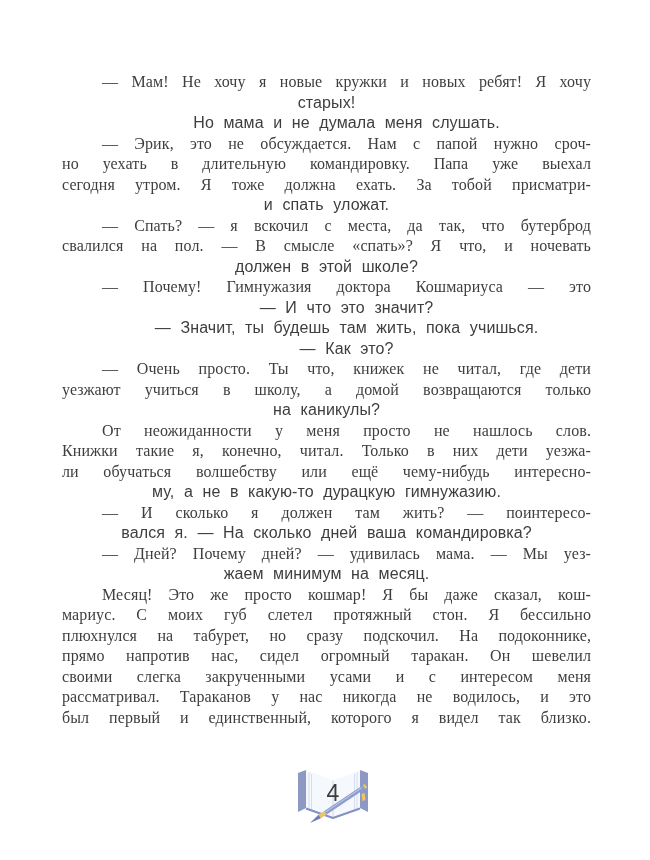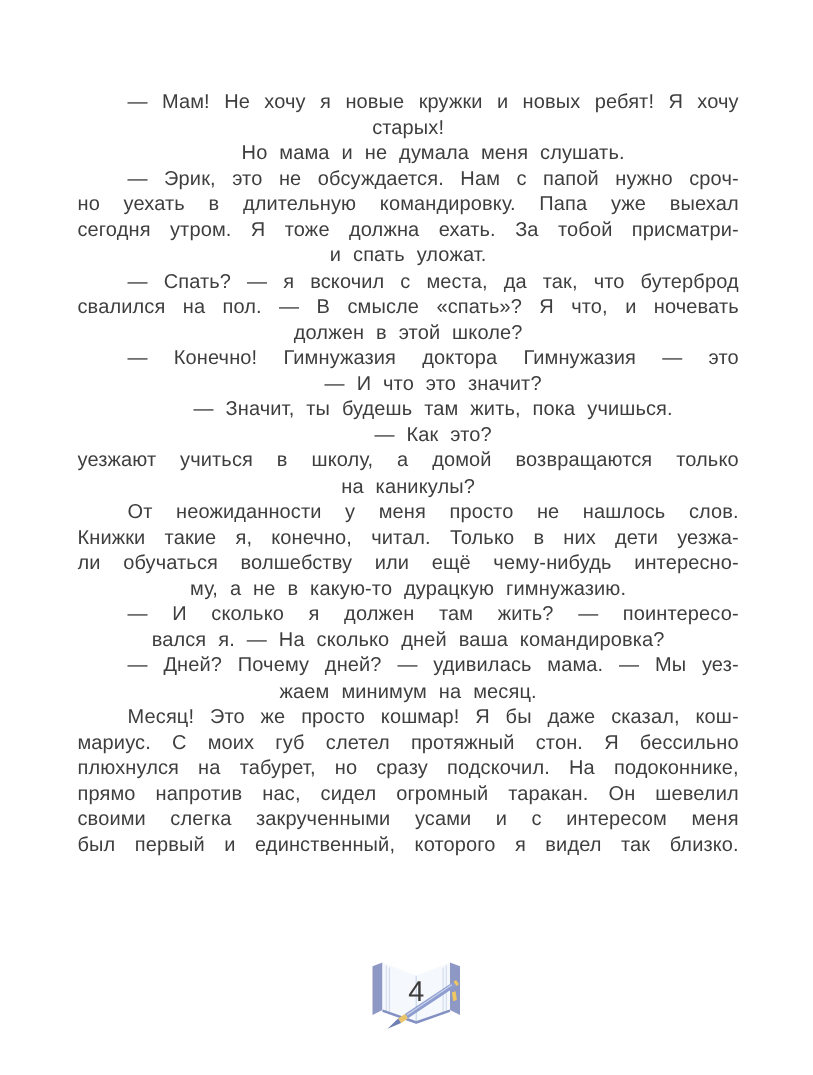--- a/index.html
+++ b/index.html
@@ -30,6 +30,7 @@
     text-align: justify;
     text-align-last: justify;
     word-spacing: normal;
+    font-family: Liberation Serif, serif;
   }
   .line.i { padding-left: 40px; }
   .footer-book {

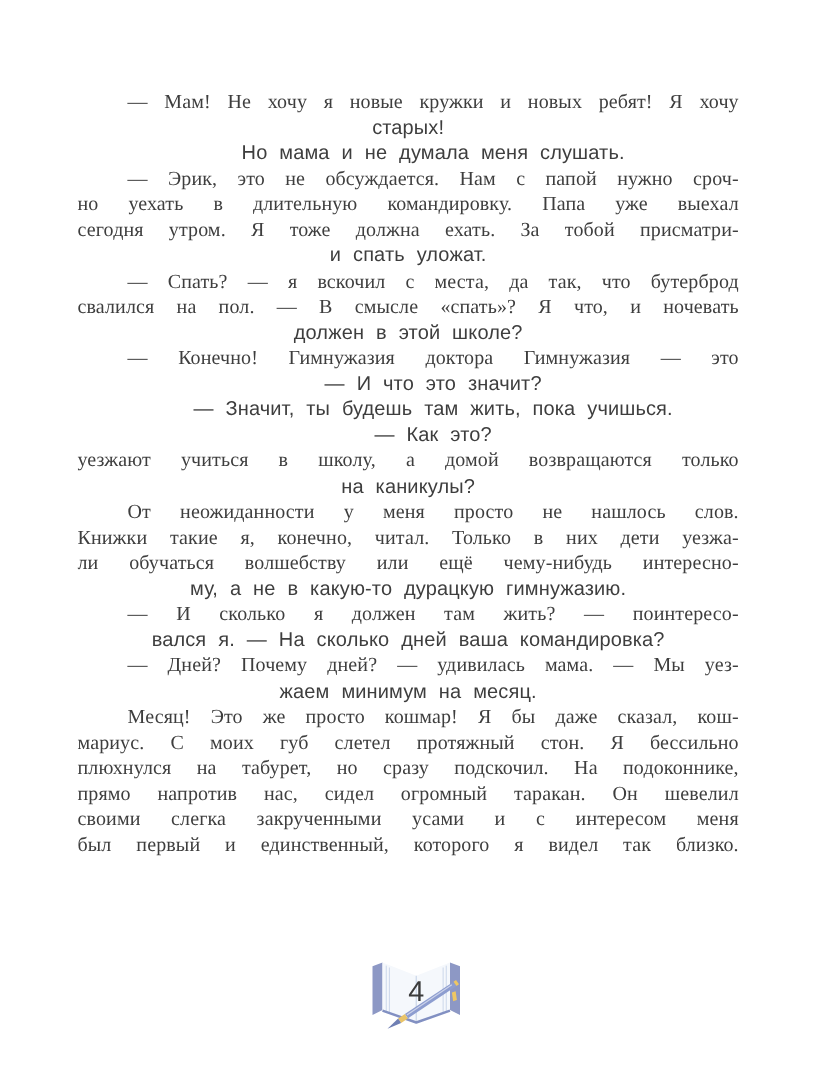--- a/index.html
+++ b/index.html
@@ -61,7 +61,7 @@
     <div class="line i j">— Спать? — я вскочил с места, да так, что бутерброд</div>
     <div class="line j">свалился на пол. — В смысле «спать»? Я что, и ночевать</div>
     <div class="line">должен в этой школе?</div>
-    <div class="line i j">— Конечно! Гимнужазия доктора Гимнужазия — это</div>
+    <div class="line i j">— Почему! Гимнужазия доктора Кошмариуса — это</div>
     <div class="line i">— И что это значит?</div>
     <div class="line i">— Значит, ты будешь там жить, пока учишься.</div>
     <div class="line i">— Как это?</div>

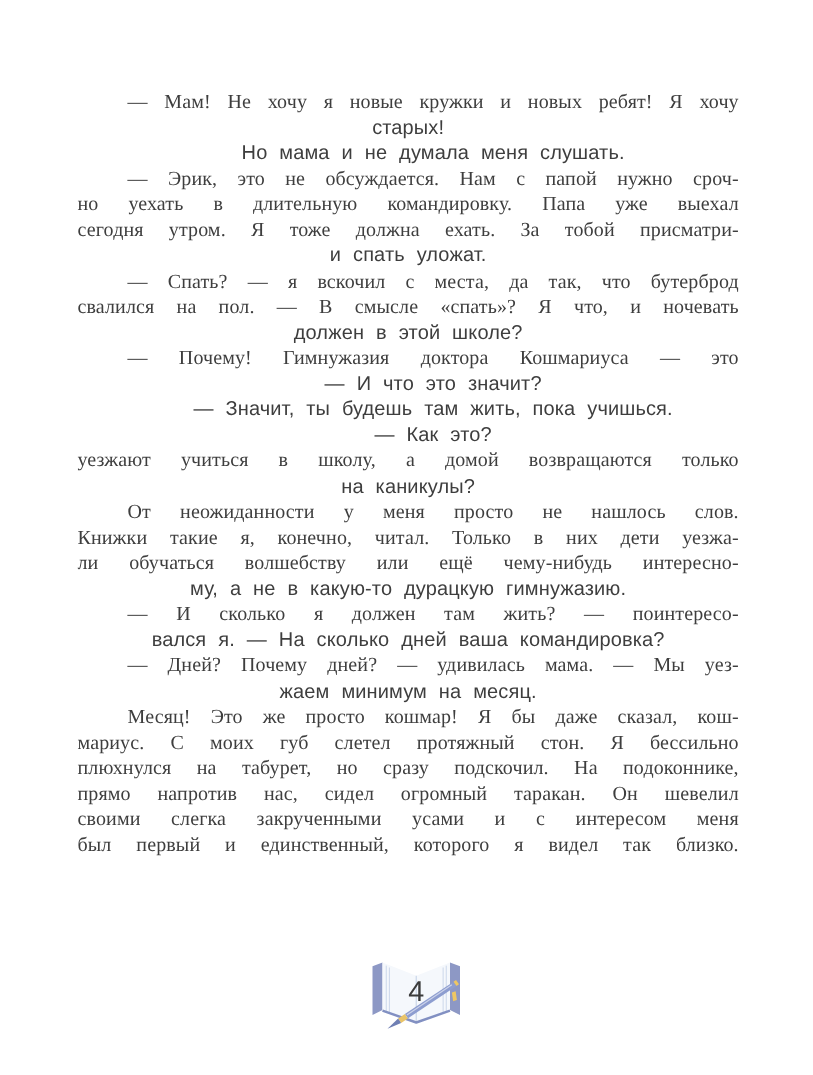--- a/index.html
+++ b/index.html
@@ -65,6 +65,7 @@
     <div class="line i">— И что это значит?</div>
     <div class="line i">— Значит, ты будешь там жить, пока учишься.</div>
     <div class="line i">— Как это?</div>
+    <div class="line i j">— Очень просто. Ты что, книжек не читал, где дети</div>
     <div class="line j">уезжают учиться в школу, а домой возвращаются только</div>
     <div class="line">на каникулы?</div>
     <div class="line i j">От неожиданности у меня просто не нашлось слов.</div>

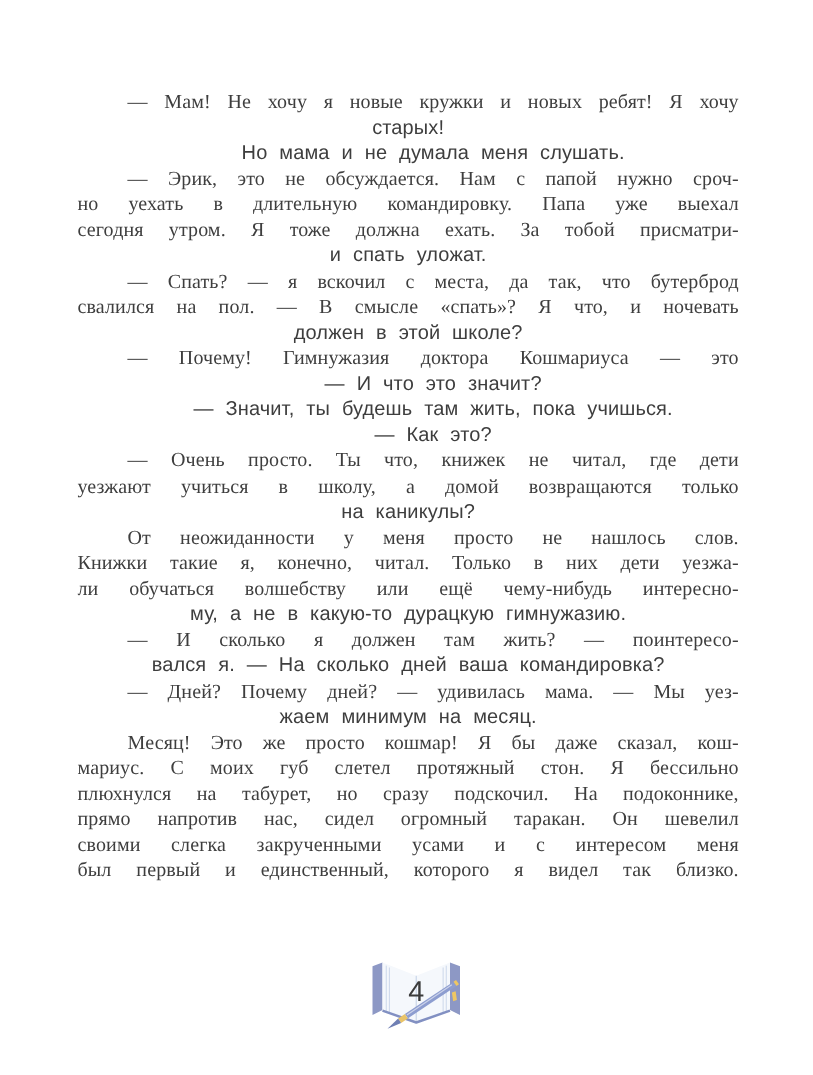--- a/index.html
+++ b/index.html
@@ -81,6 +81,7 @@
     <div class="line j">плюхнулся на табурет, но сразу подскочил. На подоконнике,</div>
     <div class="line j">прямо напротив нас, сидел огромный таракан. Он шевелил</div>
     <div class="line j">своими слегка закрученными усами и с интересом меня</div>
+    <div class="line j">рассматривал. Тараканов у нас никогда не водилось, и это</div>
     <div class="line j">был первый и единственный, которого я видел так близко.</div>
   </div>
 

